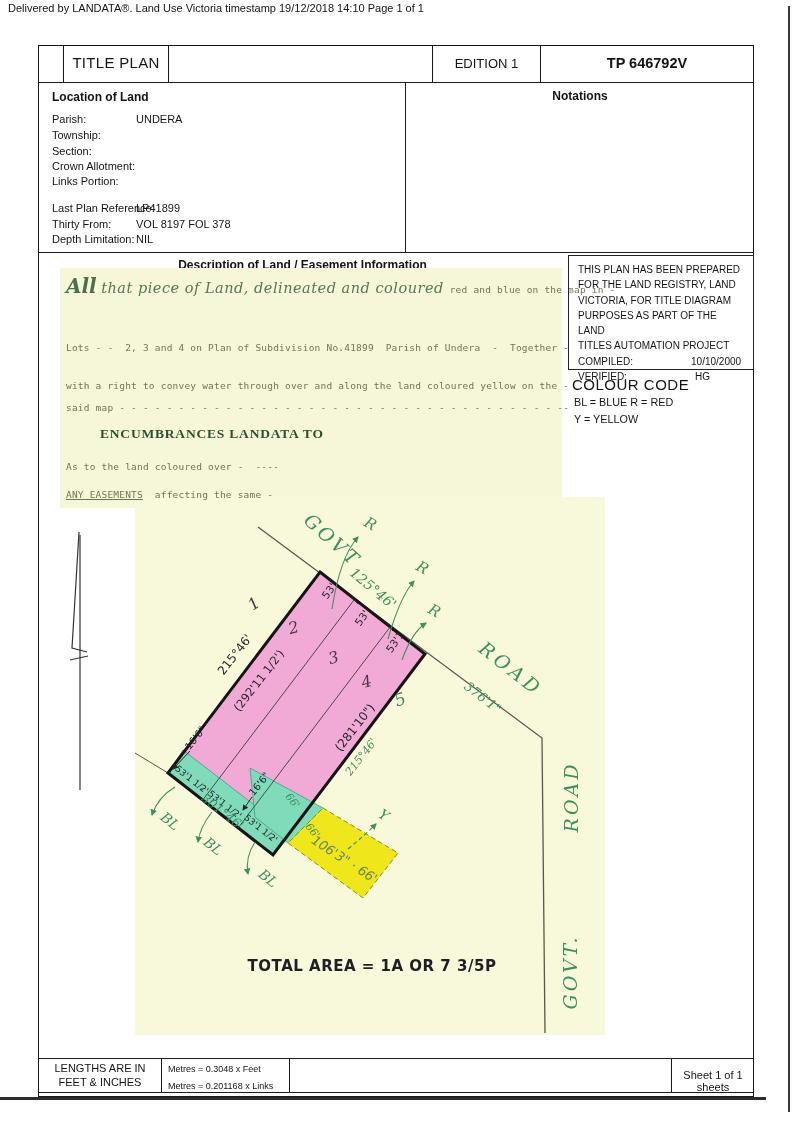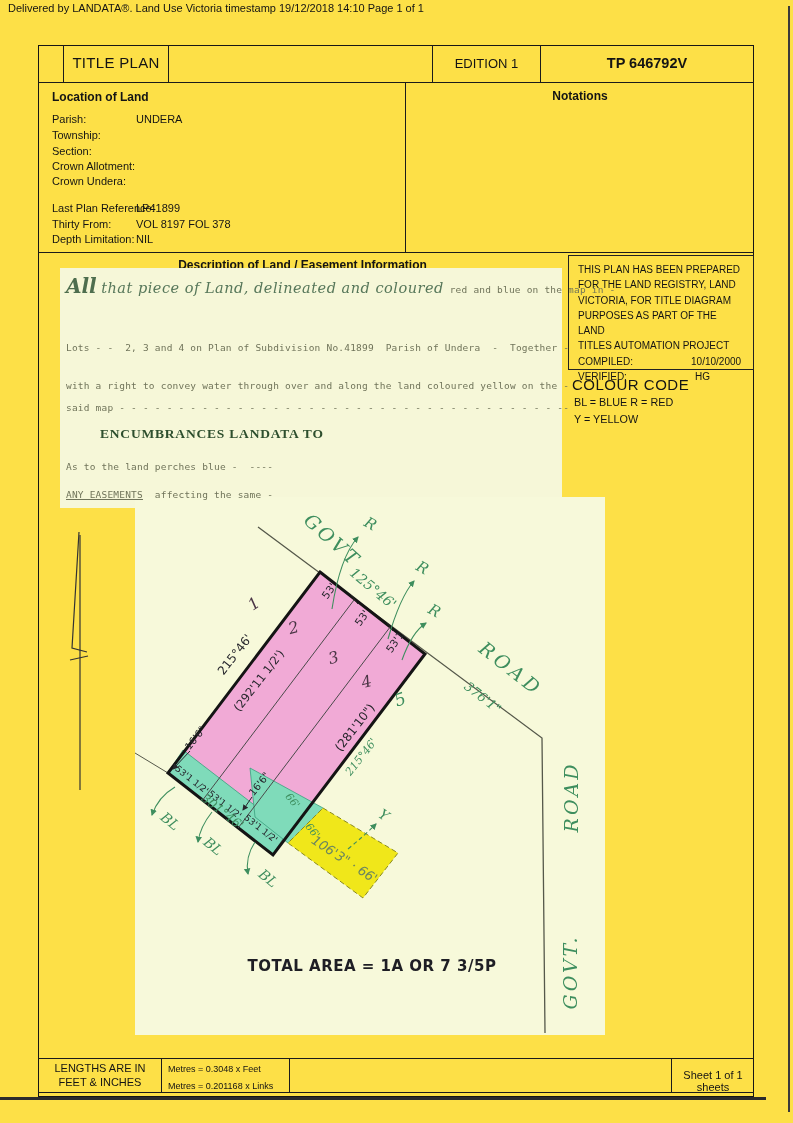--- a/index.html
+++ b/index.html
@@ -3,7 +3,7 @@
 <meta charset="utf-8">
 <style>
   html,body{margin:0;padding:0;background:#e8e8e8;}
-  .page{position:relative;width:793px;height:1123px;background:#fde047;
+  .page{position:relative;width:793px;height:1123px;background:#ffffff;
         font-family:"Liberation Sans",sans-serif;color:#141414;overflow:hidden;margin:0 auto;}
   .abs{position:absolute;}
   .line{position:absolute;background:#1b1b1b;}

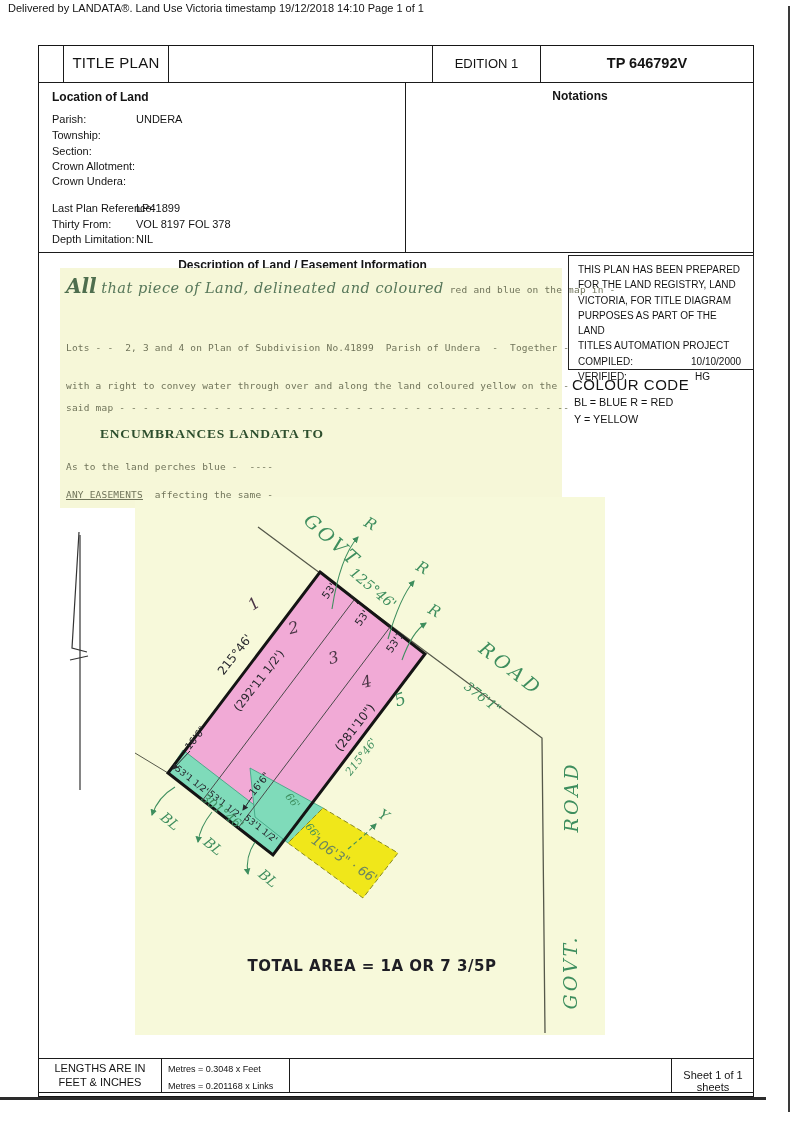--- a/index.html
+++ b/index.html
@@ -60,7 +60,7 @@
   <div class="abs t11" style="left:136px;top:145px;"></div>
   <div class="abs t11" style="left:52px;top:160px;">Crown Allotment:</div>
   <div class="abs t11" style="left:136px;top:160px;"></div>
-  <div class="abs t11" style="left:52px;top:175px;">Crown Undera:</div>
+  <div class="abs t11" style="left:52px;top:175px;">Links Portion:</div>
   <div class="abs t11" style="left:136px;top:175px;"></div>
   <div class="abs t11" style="left:52px;top:202px;">Last Plan Reference:</div>
   <div class="abs t11" style="left:136px;top:202px;">LP41899</div>

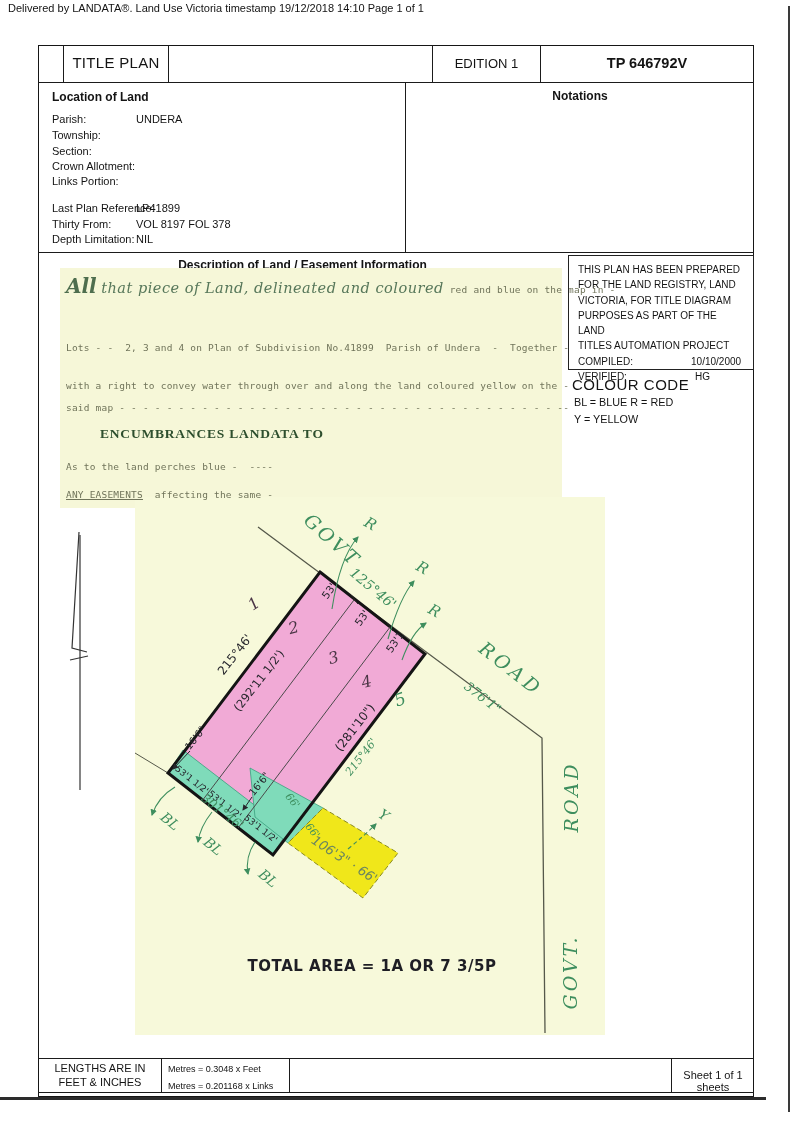--- a/index.html
+++ b/index.html
@@ -86,7 +86,7 @@
   <div class="abs mono" style="left:66px;top:402px;">said map - - - - - - - - - - - - - - - - - - - - - - - - - - - - - - - - - - - - - --</div>
 
   <div class="abs enc-head" style="left:100px;top:426px;">ENCUMBRANCES LANDATA TO</div>
-  <div class="abs mono" style="left:66px;top:461px;">As to the land perches blue -  ----</div>
+  <div class="abs mono" style="left:66px;top:461px;">As to the land coloured over -  ----</div>
   <div class="abs" style="left:66px;top:484px;white-space:nowrap;">
     <span class="mono" style="text-decoration:underline;">ANY EASEMENTS</span><span class="mono">  affecting the same -</span>
   </div>

